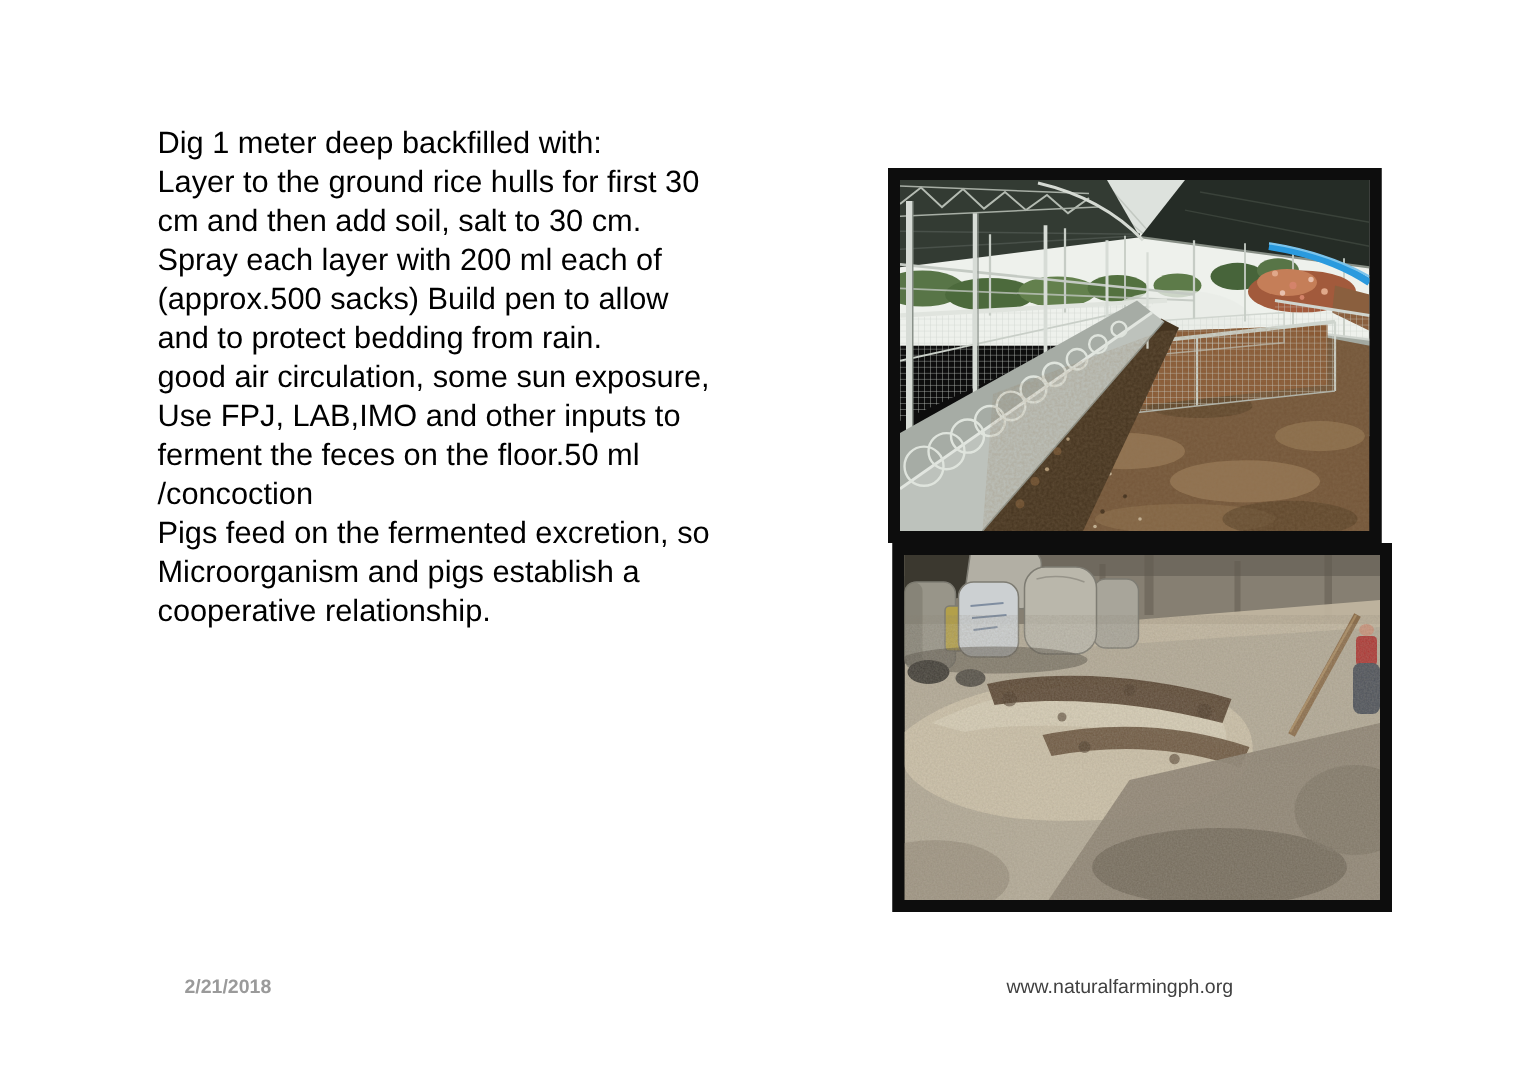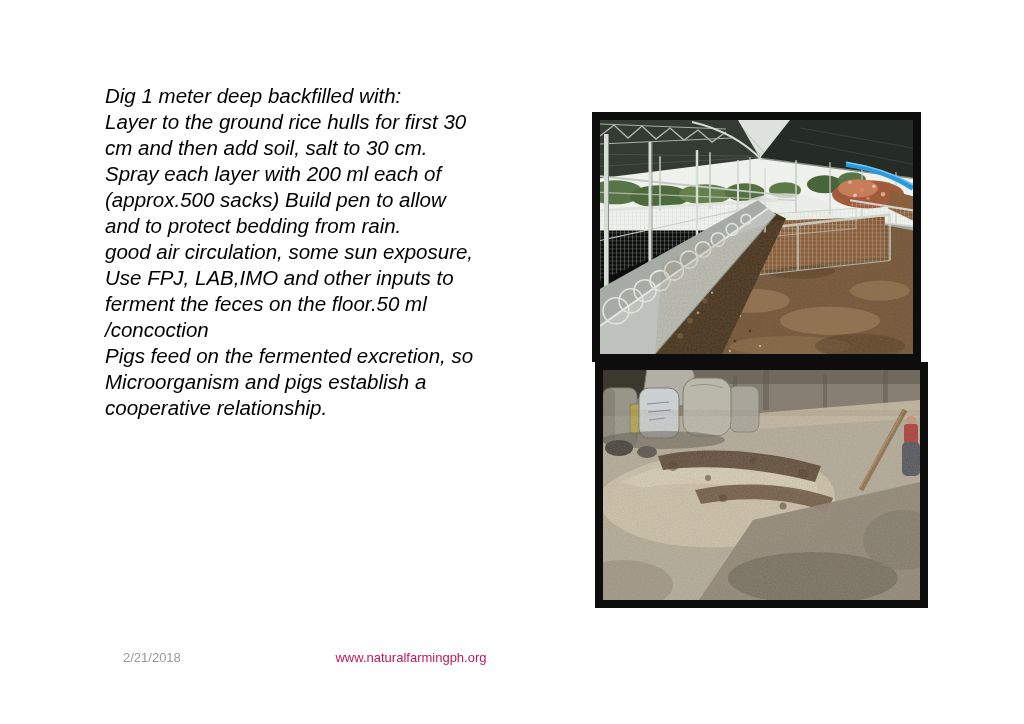--- a/index.html
+++ b/index.html
@@ -9,7 +9,7 @@
   }
   .body-text{
     position:absolute;left:105px;top:83px;width:440px;
-    font-size:20.5px;line-height:26px;color:#000000;font-style:italic;
+    font-size:20.5px;line-height:26px;color:#000000;
   }
   .body-text .line{white-space:pre;height:26px;}
   .photo{

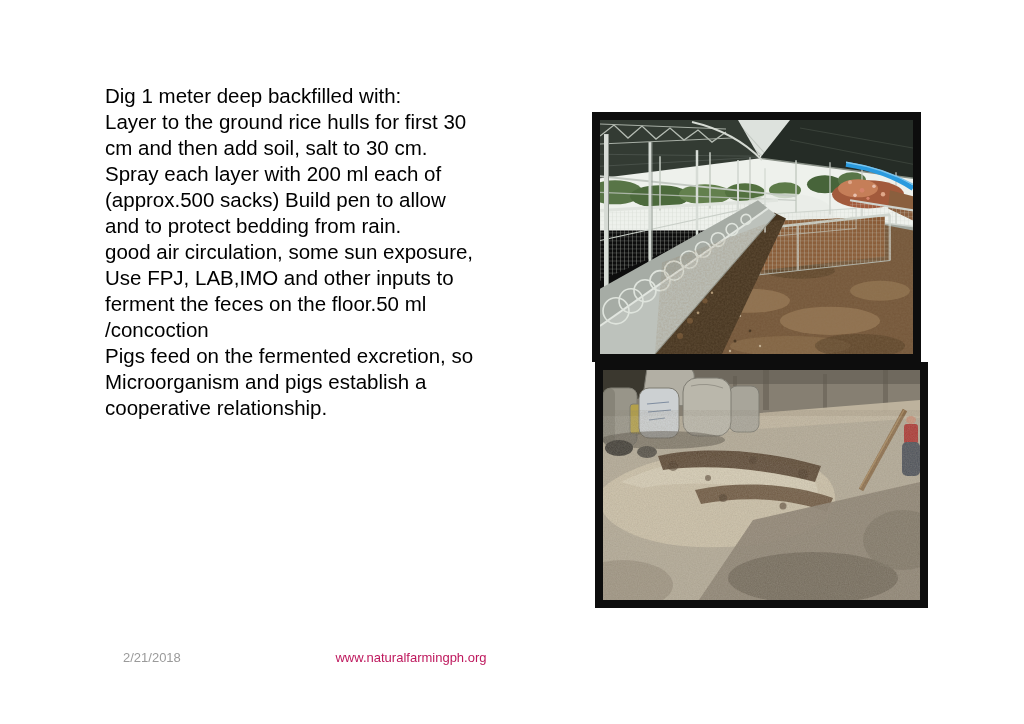--- a/index.html
+++ b/index.html
@@ -21,7 +21,7 @@
   .photo-bottom{left:595px;top:362px;width:333px;height:246px;}
   .footer-date{
     position:absolute;left:123px;top:650px;
-    font-size:13px;color:#9a9a9a;
+    font-size:13px;color:#9a9a9a;font-weight:bold;
   }
   .footer-url{
     position:absolute;left:0;top:650px;width:822px;text-align:center;

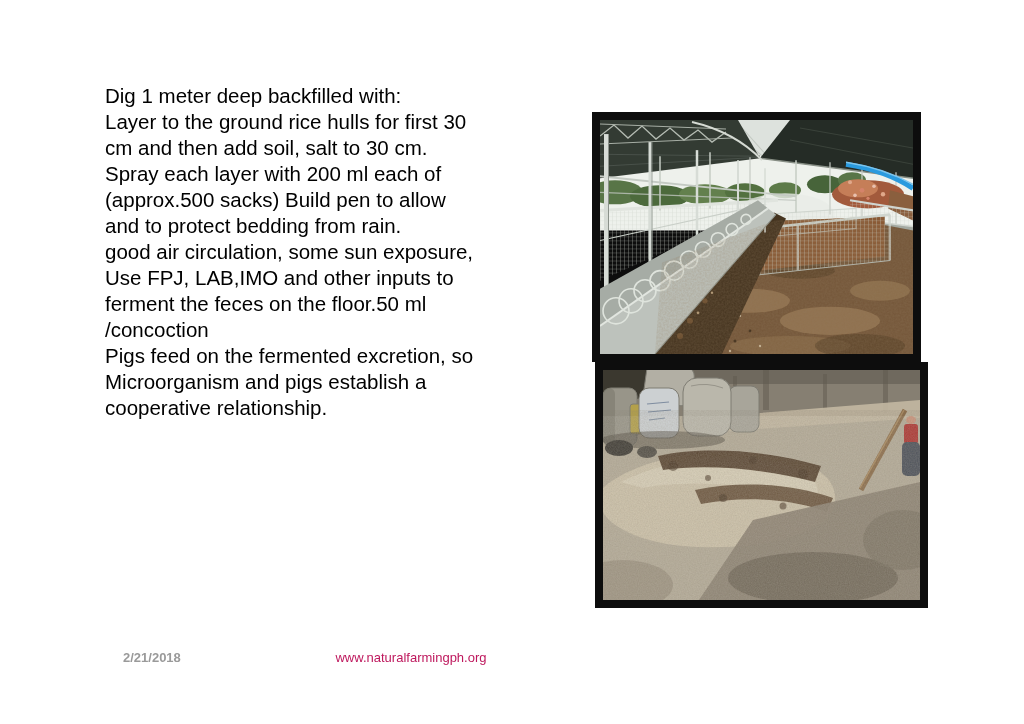--- a/index.html
+++ b/index.html
@@ -24,8 +24,8 @@
     font-size:13px;color:#9a9a9a;font-weight:bold;
   }
   .footer-url{
-    position:absolute;left:0;top:650px;width:822px;text-align:center;
-    font-size:13px;color:#be185d;
+    position:absolute;left:0;top:650px;width:822px;text-align:right;
+    font-size:13px;color:#404040;
   }
 </style>
 </head>

